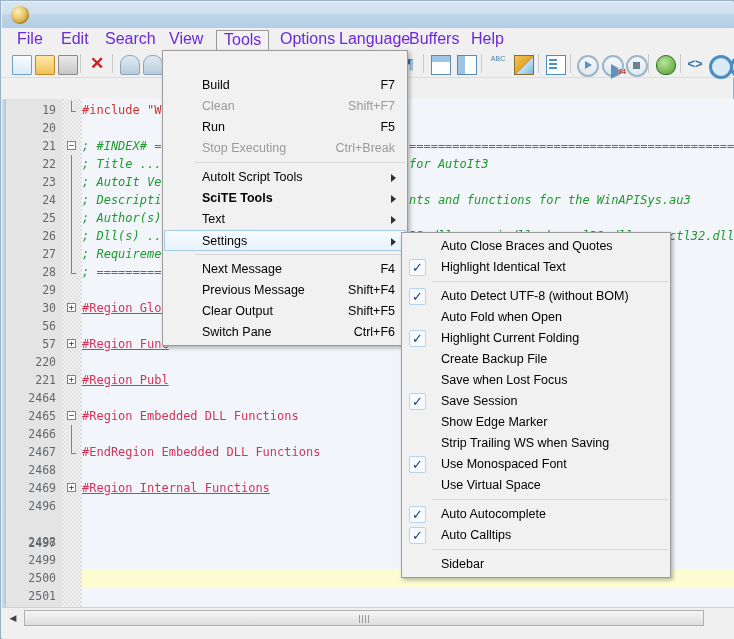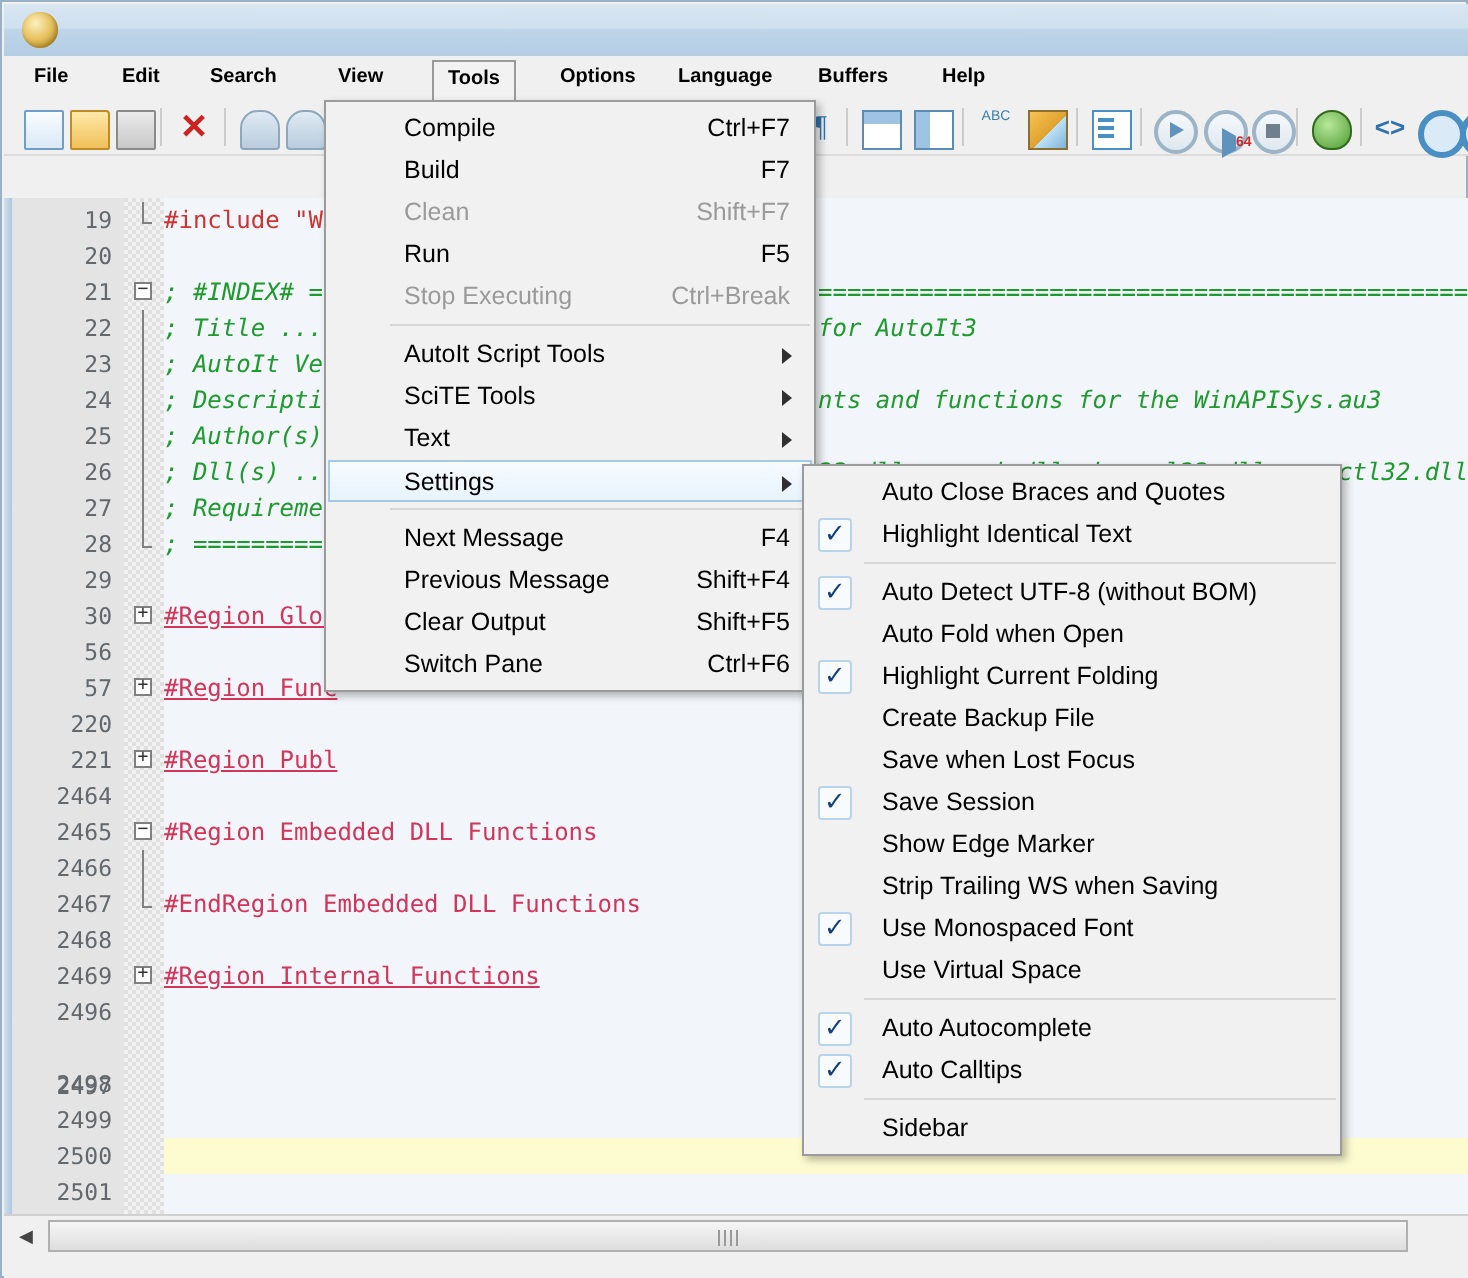--- a/index.html
+++ b/index.html
@@ -37,9 +37,8 @@
   }
   .mb-item{
     position:absolute;top:2px;height:18px;line-height:18px;
-    padding:0 7px;font-size:10px;color:#000000;white-space:nowrap;
+    padding:0 7px;font-size:16px;color:#6d28d9;white-space:nowrap;
     box-sizing:border-box;
-    font-weight:bold;
   }
   .mb-item.active{
     background:#f2f2f2;

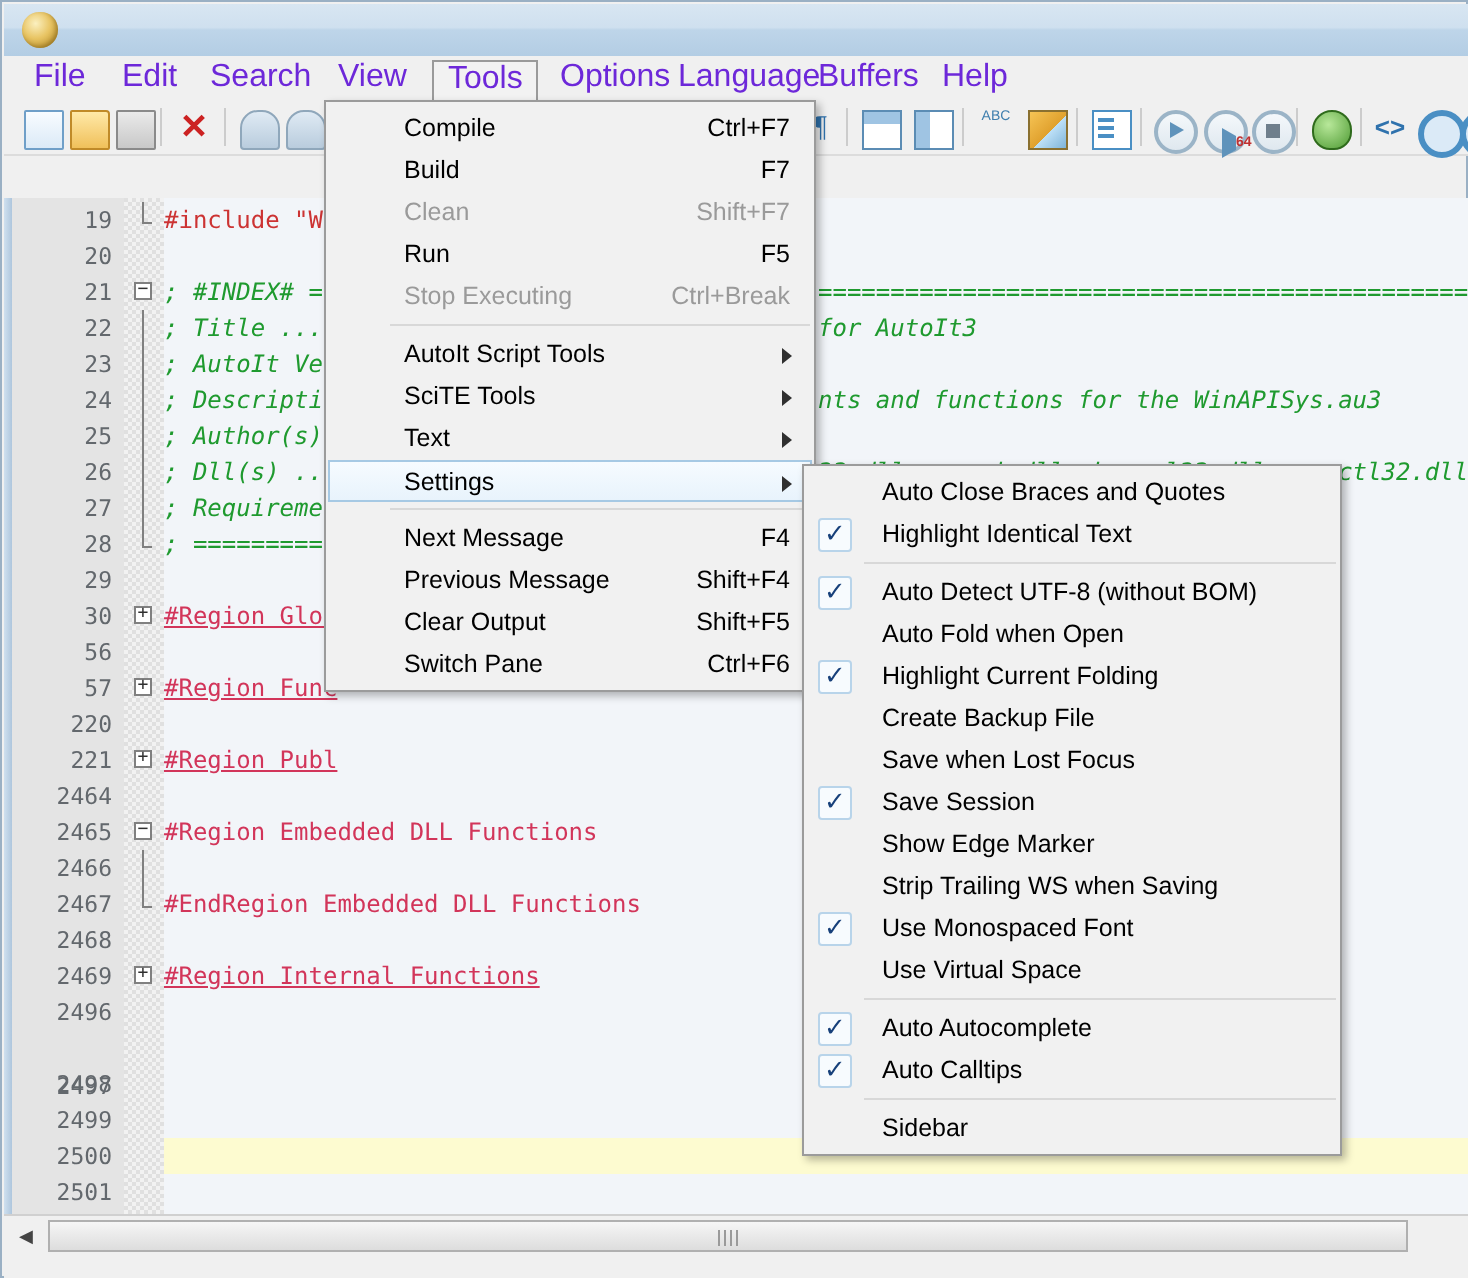--- a/index.html
+++ b/index.html
@@ -340,10 +340,6 @@
 
   <div class="menu" id="tools-menu" style="height: 296px;">
     <div class="gutter"></div>
-  <div class="mi" style="position: absolute; left: 2px; right: 2px; top: 3px;">
-        <span class="lbl" style="left: 37px;">Compile</span>
-        <span class="acc">Ctrl+F7</span>
-      </div>
       <div class="mi" style="position: absolute; left: 2px; right: 2px; top: 24px;">
         <span class="lbl" style="left: 37px;">Build</span>
         <span class="acc">F7</span>

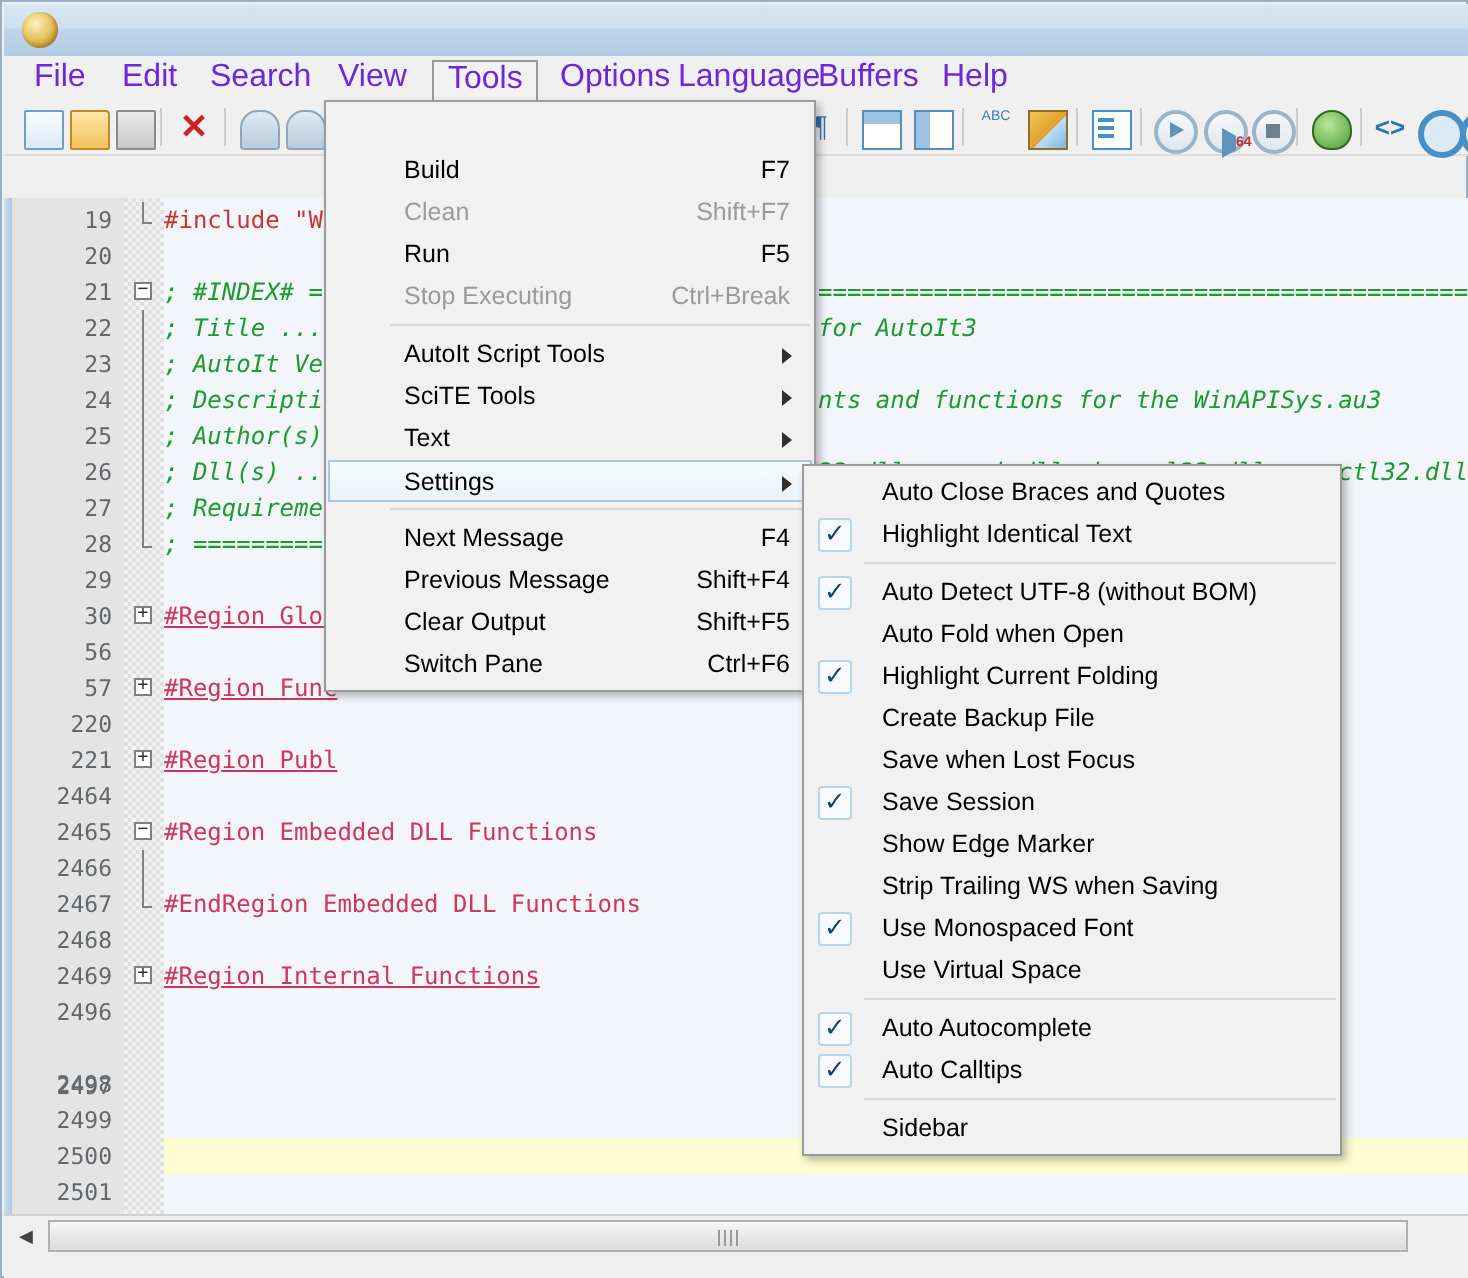--- a/index.html
+++ b/index.html
@@ -362,7 +362,7 @@
         <span class="arrow"></span>
       </div>
       <div class="mi" style="position: absolute; left: 2px; right: 2px; top: 137px;">
-        <span class="lbl" style="left: 37px;">SciTE Tools</span>
+        <span class="lbl" style="left: 37px; font-weight: bold;">SciTE Tools</span>
         <span class="arrow"></span>
       </div>
       <div class="mi" style="position: absolute; left: 2px; right: 2px; top: 158px;">

